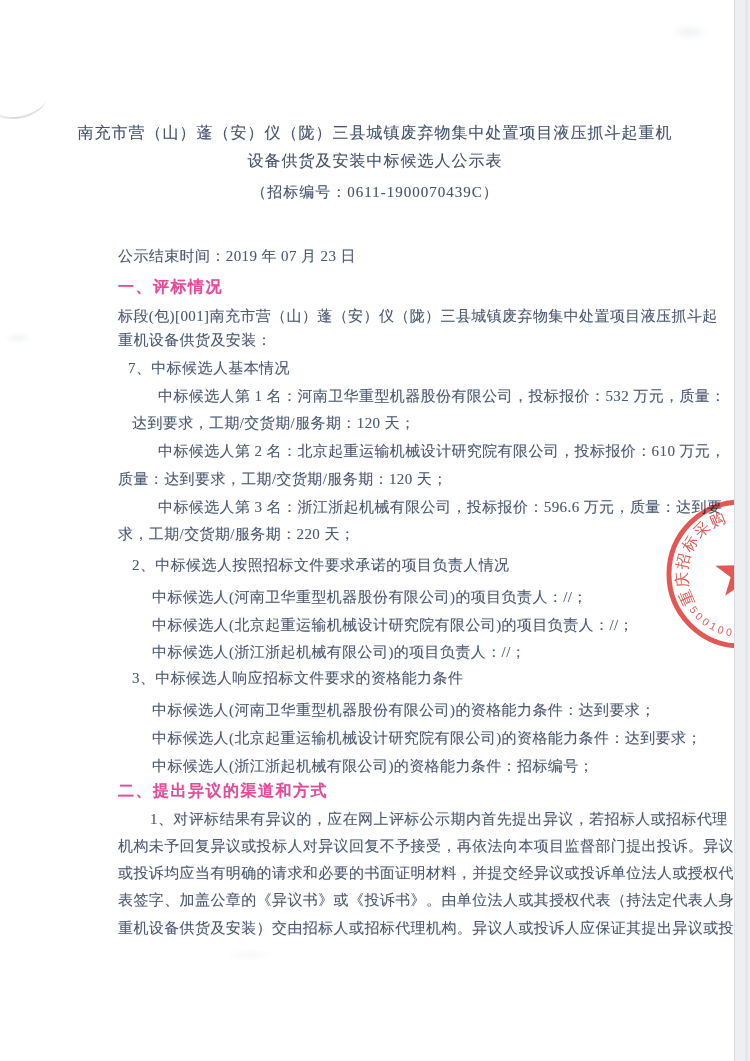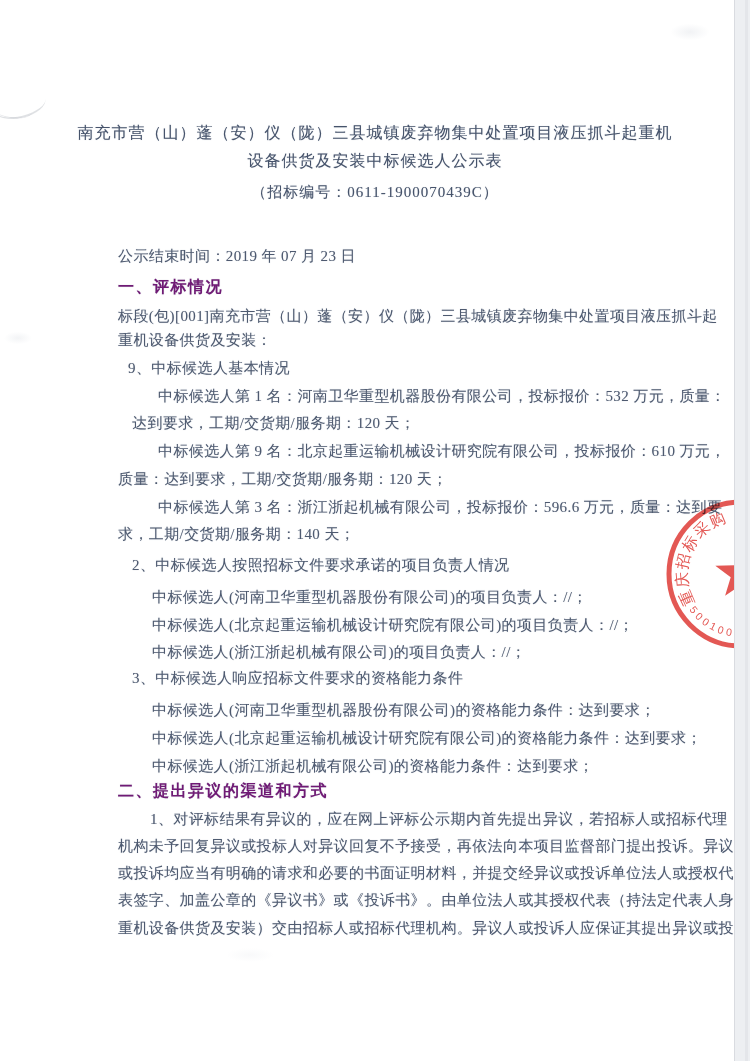--- a/index.html
+++ b/index.html
@@ -28,7 +28,7 @@
   }
   .title-sub { font-size:15px; }
   .heading {
-    font-weight:bold; font-size:16px; letter-spacing:1.5px; color:#701a75;
+    font-weight:bold; font-size:16px; letter-spacing:1.5px; color:#ec4899;
   }
   .scratch {
     position:absolute; border-radius:50%; pointer-events:none;

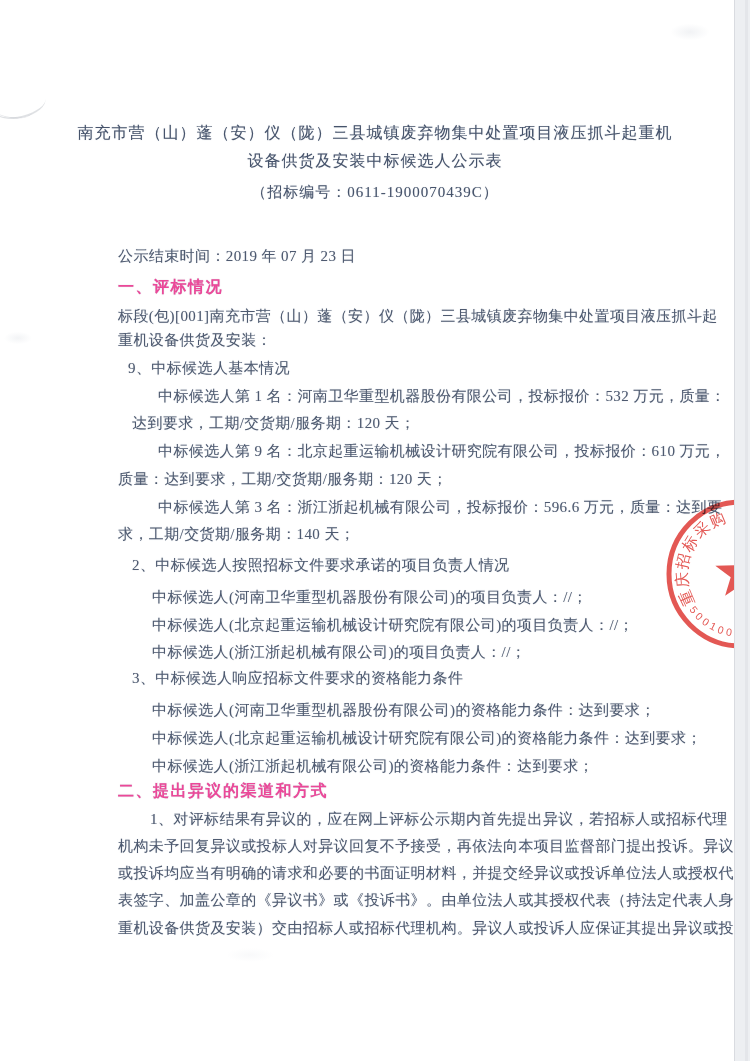--- a/index.html
+++ b/index.html
@@ -76,7 +76,7 @@
   <div class="ln" style="left:118px; top:307px">标段(包)[001]南充市营（山）蓬（安）仪（陇）三县城镇废弃物集中处置项目液压抓斗起</div>
   <div class="ln" style="left:118px; top:331px">重机设备供货及安装：</div>
 
-  <div class="ln" style="left:128px; top:359px">9、中标候选人基本情况</div>
+  <div class="ln" style="left:128px; top:359px">7、中标候选人基本情况</div>
   <div class="ln" style="left:158px; top:387px">中标候选人第 1 名：河南卫华重型机器股份有限公司，投标报价：532 万元，质量：</div>
   <div class="ln" style="left:132px; top:414px">达到要求，工期/交货期/服务期：120 天；</div>
   <div class="ln" style="left:158px; top:442px">中标候选人第 9 名：北京起重运输机械设计研究院有限公司，投标报价：610 万元，</div>

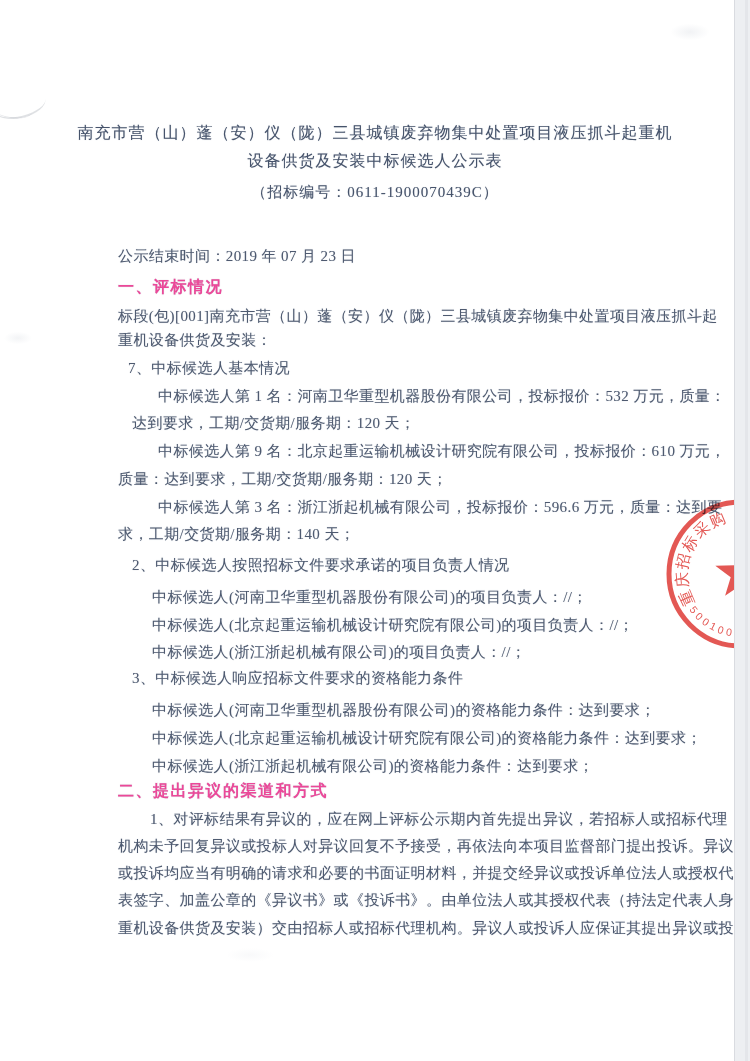--- a/index.html
+++ b/index.html
@@ -79,7 +79,7 @@
   <div class="ln" style="left:128px; top:359px">7、中标候选人基本情况</div>
   <div class="ln" style="left:158px; top:387px">中标候选人第 1 名：河南卫华重型机器股份有限公司，投标报价：532 万元，质量：</div>
   <div class="ln" style="left:132px; top:414px">达到要求，工期/交货期/服务期：120 天；</div>
-  <div class="ln" style="left:158px; top:442px">中标候选人第 9 名：北京起重运输机械设计研究院有限公司，投标报价：610 万元，</div>
+  <div class="ln" style="left:158px; top:442px">中标候选人第 2 名：北京起重运输机械设计研究院有限公司，投标报价：610 万元，</div>
   <div class="ln" style="left:118px; top:470px">质量：达到要求，工期/交货期/服务期：120 天；</div>
   <div class="ln" style="left:158px; top:498px">中标候选人第 3 名：浙江浙起机械有限公司，投标报价：596.6 万元，质量：达到要</div>
   <div class="ln" style="left:118px; top:525px">求，工期/交货期/服务期：140 天；</div>

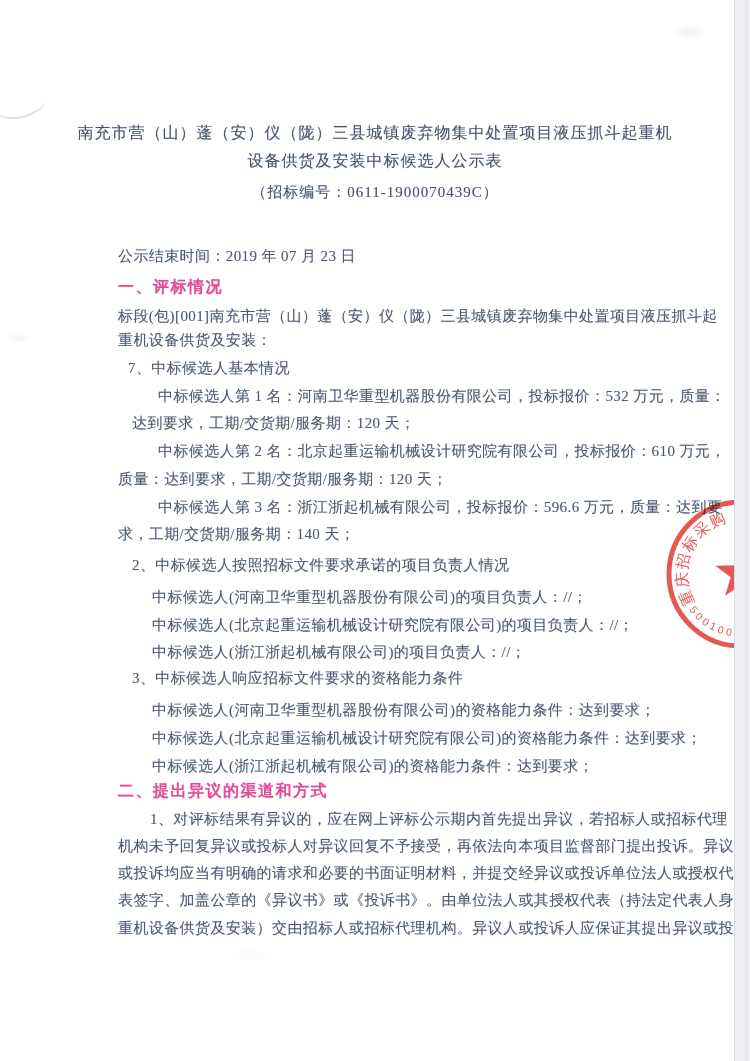--- a/index.html
+++ b/index.html
@@ -82,7 +82,7 @@
   <div class="ln" style="left:158px; top:442px">中标候选人第 2 名：北京起重运输机械设计研究院有限公司，投标报价：610 万元，</div>
   <div class="ln" style="left:118px; top:470px">质量：达到要求，工期/交货期/服务期：120 天；</div>
   <div class="ln" style="left:158px; top:498px">中标候选人第 3 名：浙江浙起机械有限公司，投标报价：596.6 万元，质量：达到要</div>
-  <div class="ln" style="left:118px; top:525px">求，工期/交货期/服务期：140 天；</div>
+  <div class="ln" style="left:118px; top:525px">求，工期/交货期/服务期：220 天；</div>
 
   <div class="ln" style="left:132px; top:556px">2、中标候选人按照招标文件要求承诺的项目负责人情况</div>
   <div class="ln" style="left:152px; top:616px">中标候选人(北京起重运输机械设计研究院有限公司)的项目负责人：//；</div>

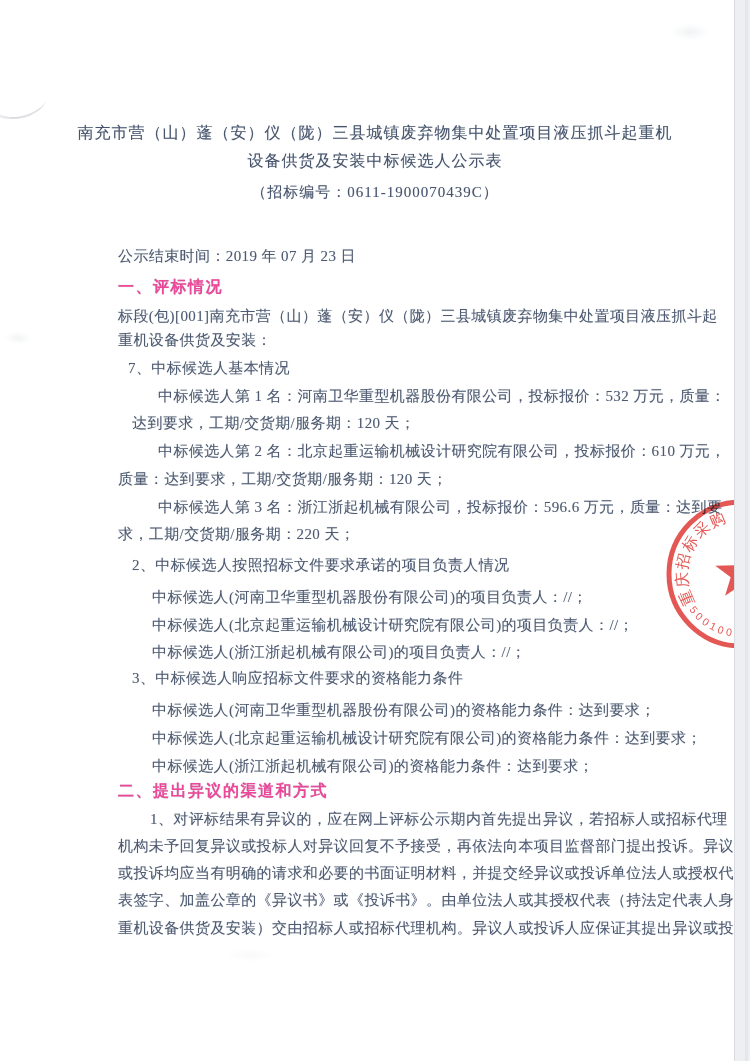--- a/index.html
+++ b/index.html
@@ -92,7 +92,7 @@
   <div class="ln" style="left:132px; top:669px">3、中标候选人响应招标文件要求的资格能力条件</div>
   <div class="ln" style="left:152px; top:701px">中标候选人(河南卫华重型机器股份有限公司)的资格能力条件：达到要求；</div>
   <div class="ln" style="left:152px; top:729px">中标候选人(北京起重运输机械设计研究院有限公司)的资格能力条件：达到要求；</div>
-  <div class="ln" style="left:152px; top:757px">中标候选人(浙江浙起机械有限公司)的资格能力条件：达到要求；</div>
+  <div class="ln" style="left:152px; top:757px">中标候选人(浙江浙起机械有限公司)的资格能力条件：招标编号；</div>
 
   <div class="ln heading" style="left:118px; top:781px">二、提出异议的渠道和方式</div>
   <div class="ln" style="left:150px; top:810px">1、对评标结果有异议的，应在网上评标公示期内首先提出异议，若招标人或招标代理</div>

